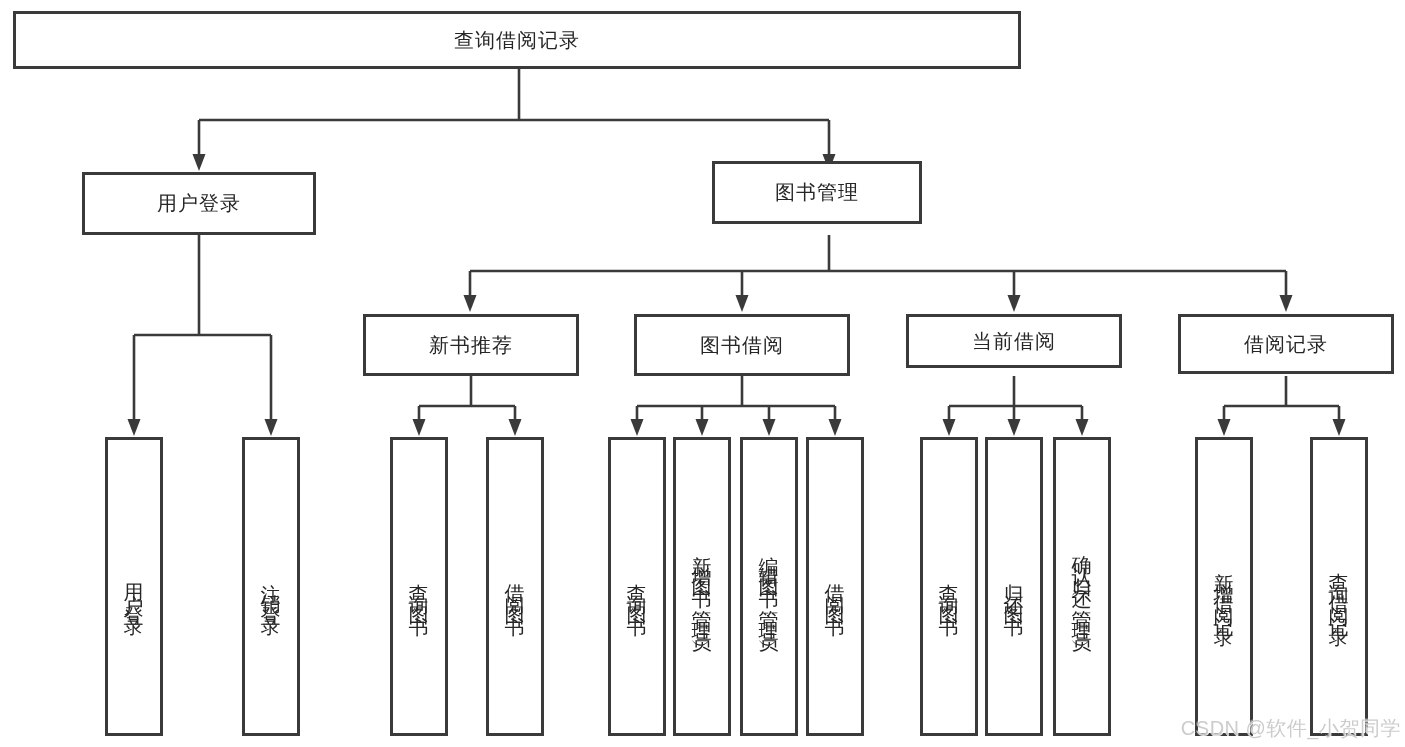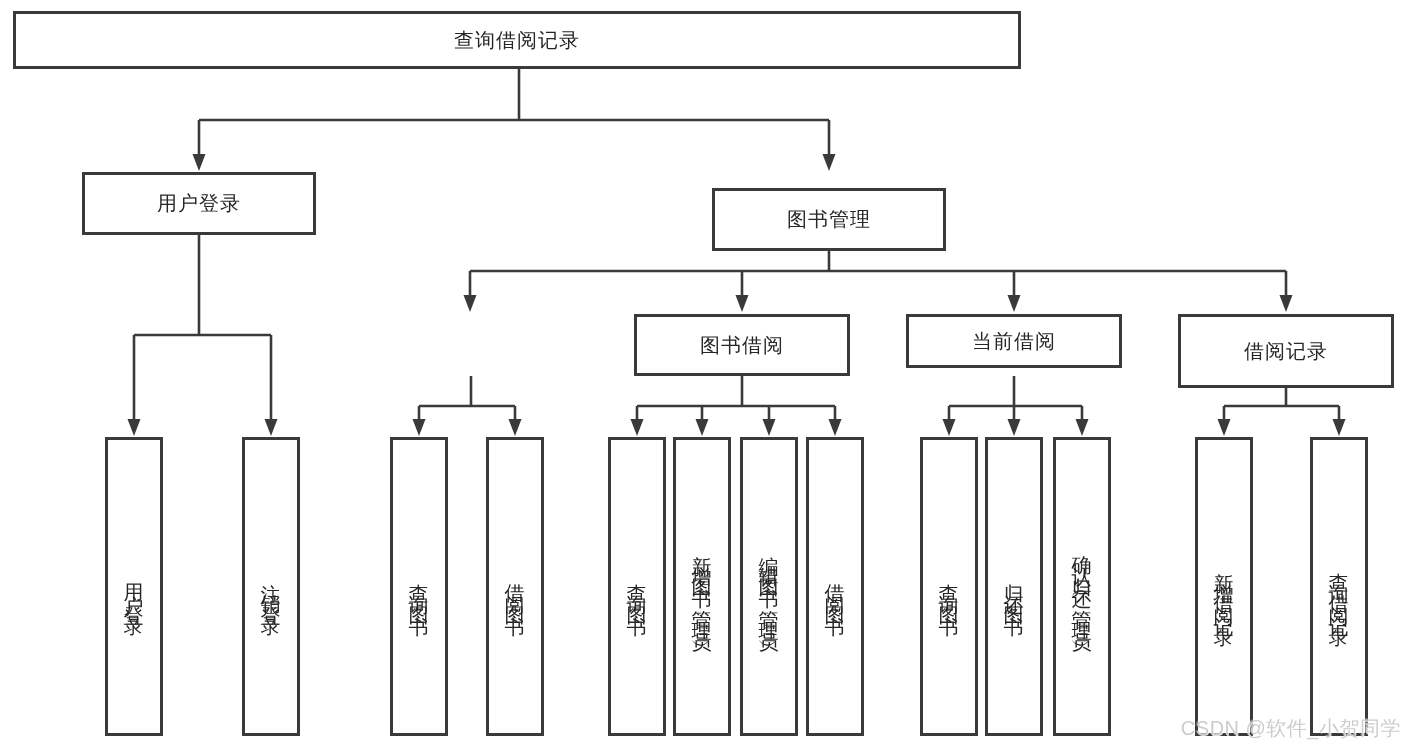--- a/index.html
+++ b/index.html
@@ -112,7 +112,7 @@
   <div class="node" style="left:13px; top:11px; width:1008px; height:58px;">查询借阅记录</div>
 
   <div class="node" style="left:82px; top:172px; width:234px; height:63px;">用户登录</div>
-  <div class="node" style="left:712px; top:188px; width:234px; height:63px;">图书管理</div>
+  <div class="node" style="left:712px; top:161px; width:210px; height:63px;">图书管理</div>
 
   <div class="node" style="left:634px; top:314px; width:216px; height:62px;">图书借阅</div>
   <div class="node" style="left:906px; top:314px; width:216px; height:54px;">当前借阅</div>

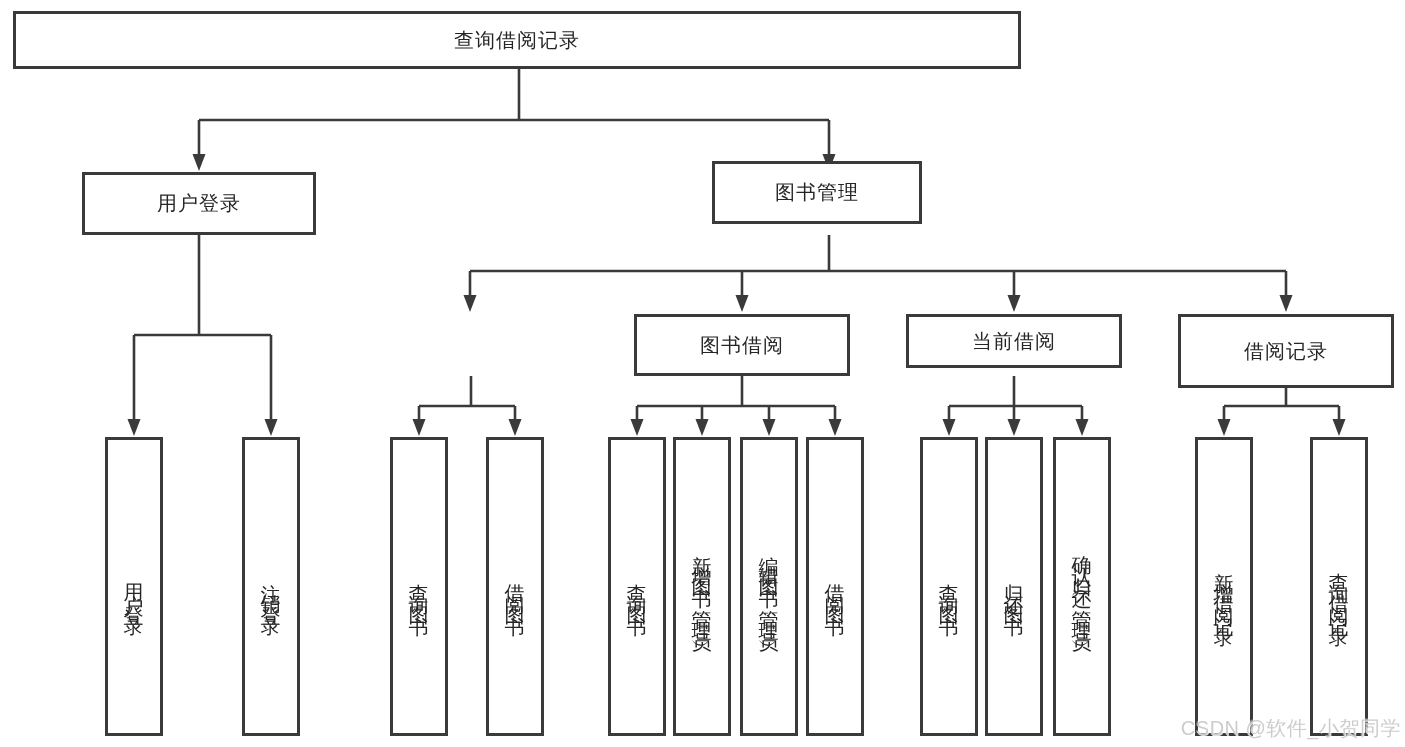--- a/index.html
+++ b/index.html
@@ -114,6 +114,7 @@
   <div class="node" style="left:82px; top:172px; width:234px; height:63px;">用户登录</div>
   <div class="node" style="left:712px; top:161px; width:210px; height:63px;">图书管理</div>
 
+  <div class="node" style="left:363px; top:314px; width:216px; height:62px;">新书推荐</div>
   <div class="node" style="left:634px; top:314px; width:216px; height:62px;">图书借阅</div>
   <div class="node" style="left:906px; top:314px; width:216px; height:54px;">当前借阅</div>
   <div class="node" style="left:1178px; top:314px; width:216px; height:74px;">借阅记录</div>

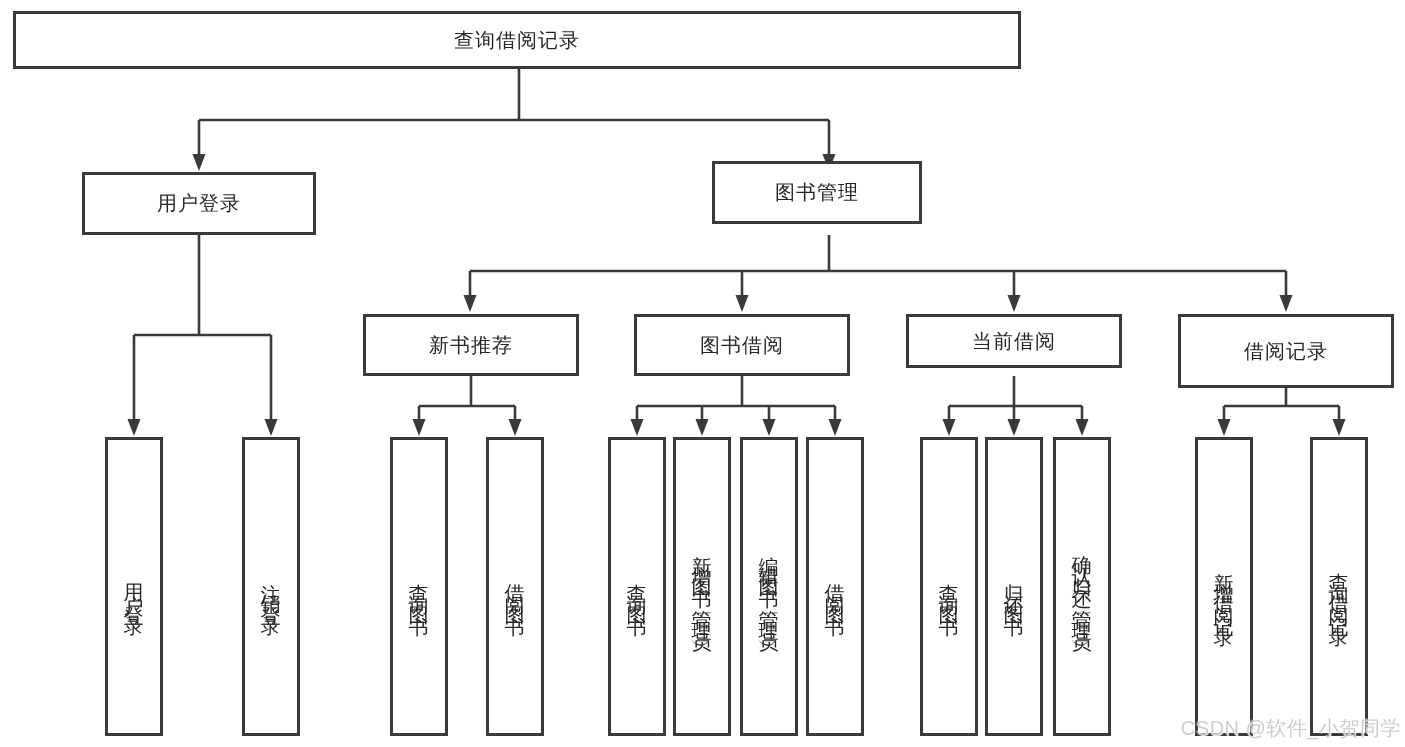--- a/index.html
+++ b/index.html
@@ -117,7 +117,7 @@
   <div class="node" style="left:363px; top:314px; width:216px; height:62px;">新书推荐</div>
   <div class="node" style="left:634px; top:314px; width:216px; height:62px;">图书借阅</div>
   <div class="node" style="left:906px; top:314px; width:216px; height:54px;">当前借阅</div>
-  <div class="node" style="left:1178px; top:314px; width:216px; height:74px;">借阅记录</div>
+  <div class="node" style="left:1178px; top:314px; width:216px; height:60px;">借阅记录</div>
 
   <div class="node vnode" style="left:105px; top:437px; width:58px; height:299px;">用户登录</div>
   <div class="node vnode" style="left:242px; top:437px; width:58px; height:299px;">注销登录</div>

